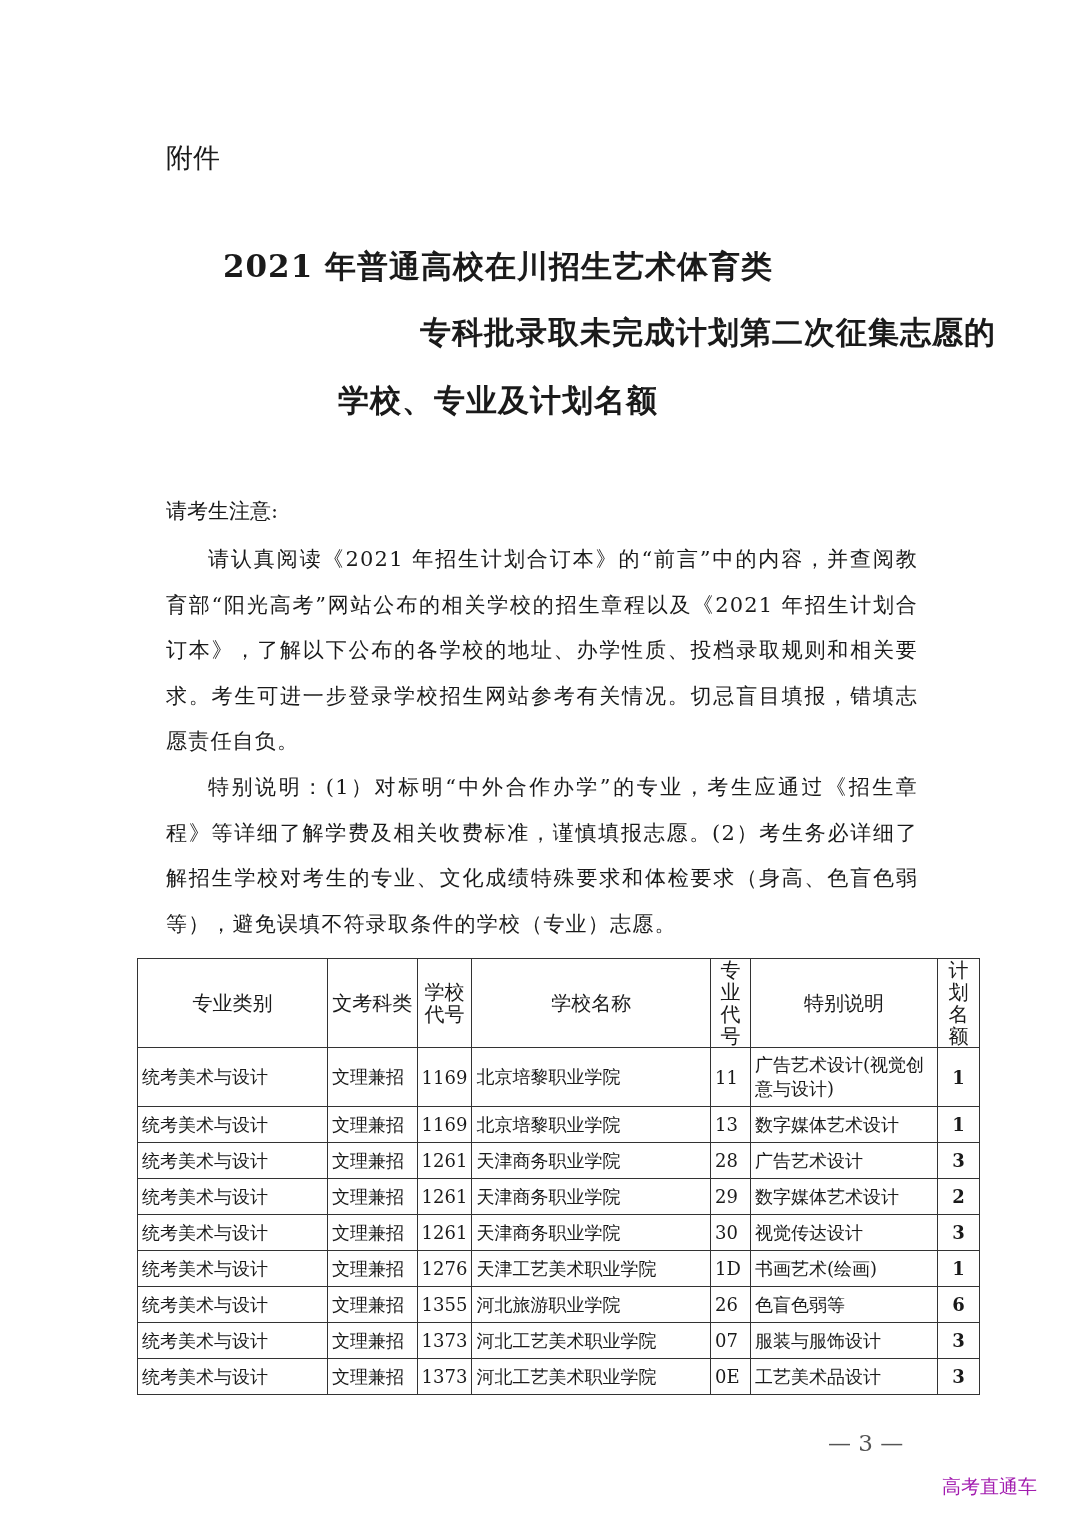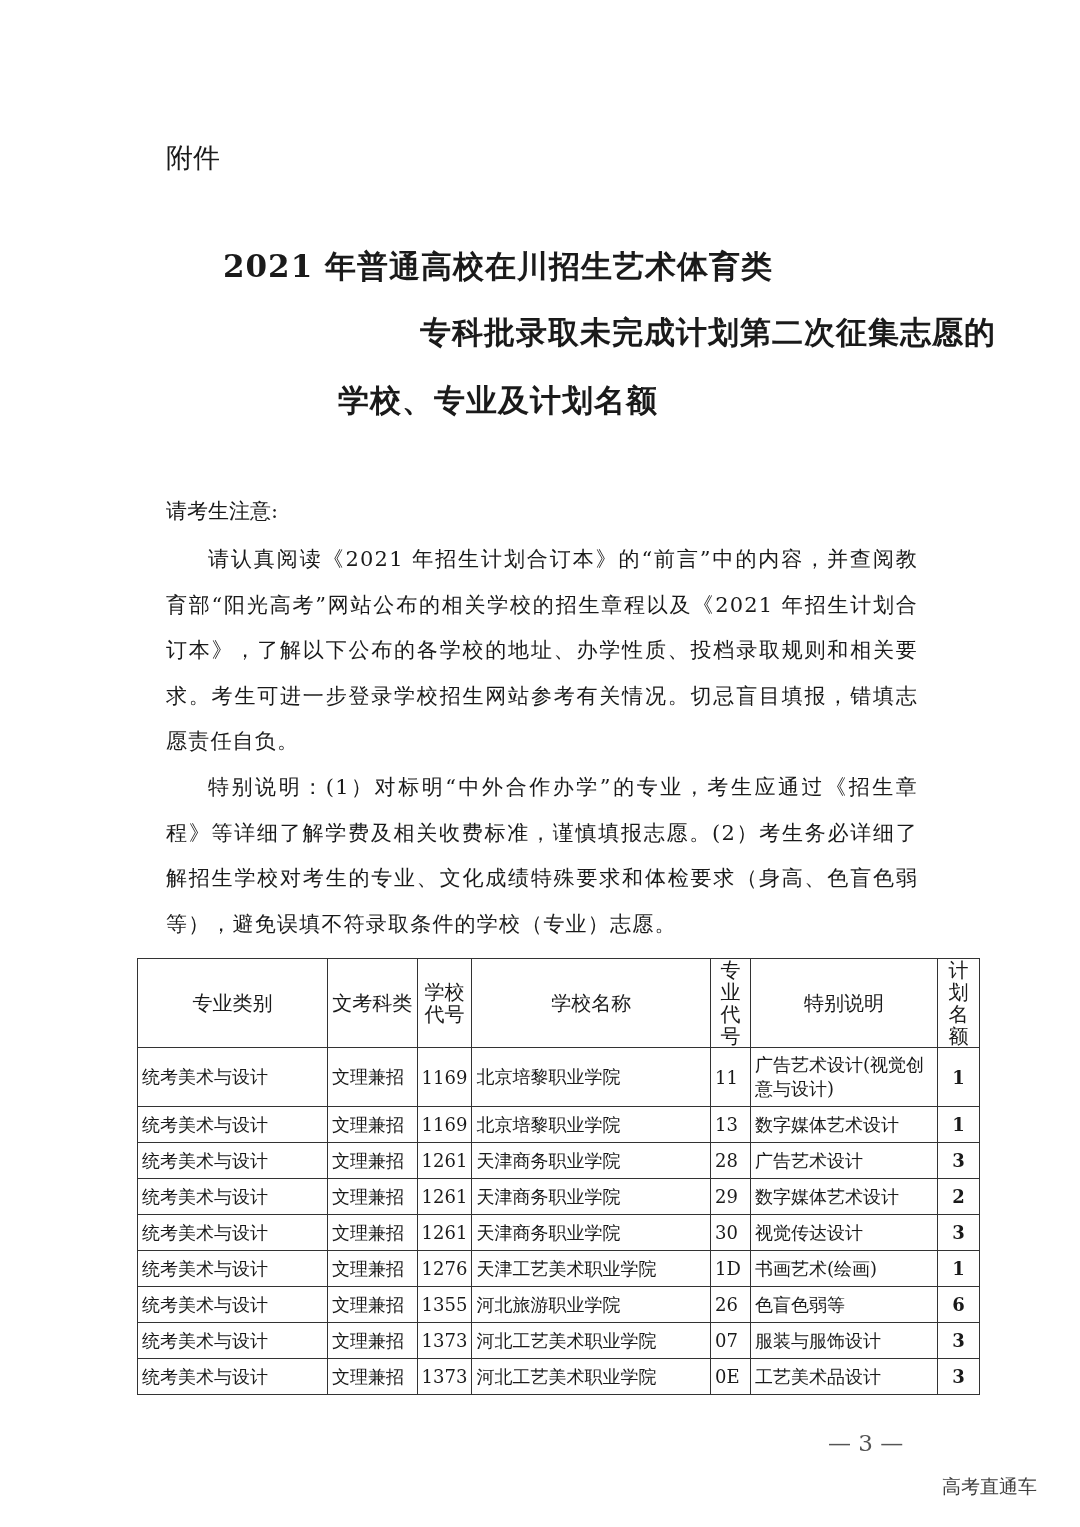--- a/index.html
+++ b/index.html
@@ -26,7 +26,7 @@
   table.plan tr.tall td { height:58px; }
   .mn { line-height:24px; }
   .pagenum { position:absolute; left:828px; top:1430px; font-size:23px; color:#555; }
-  .watermark { position:absolute; left:942px; top:1474px; font-size:19px; color:#404040;
+  .watermark { position:absolute; left:942px; top:1474px; font-size:19px; color:#a21caf;
                font-family:"DejaVu Sans", sans-serif; }
 </style>
 </head>

